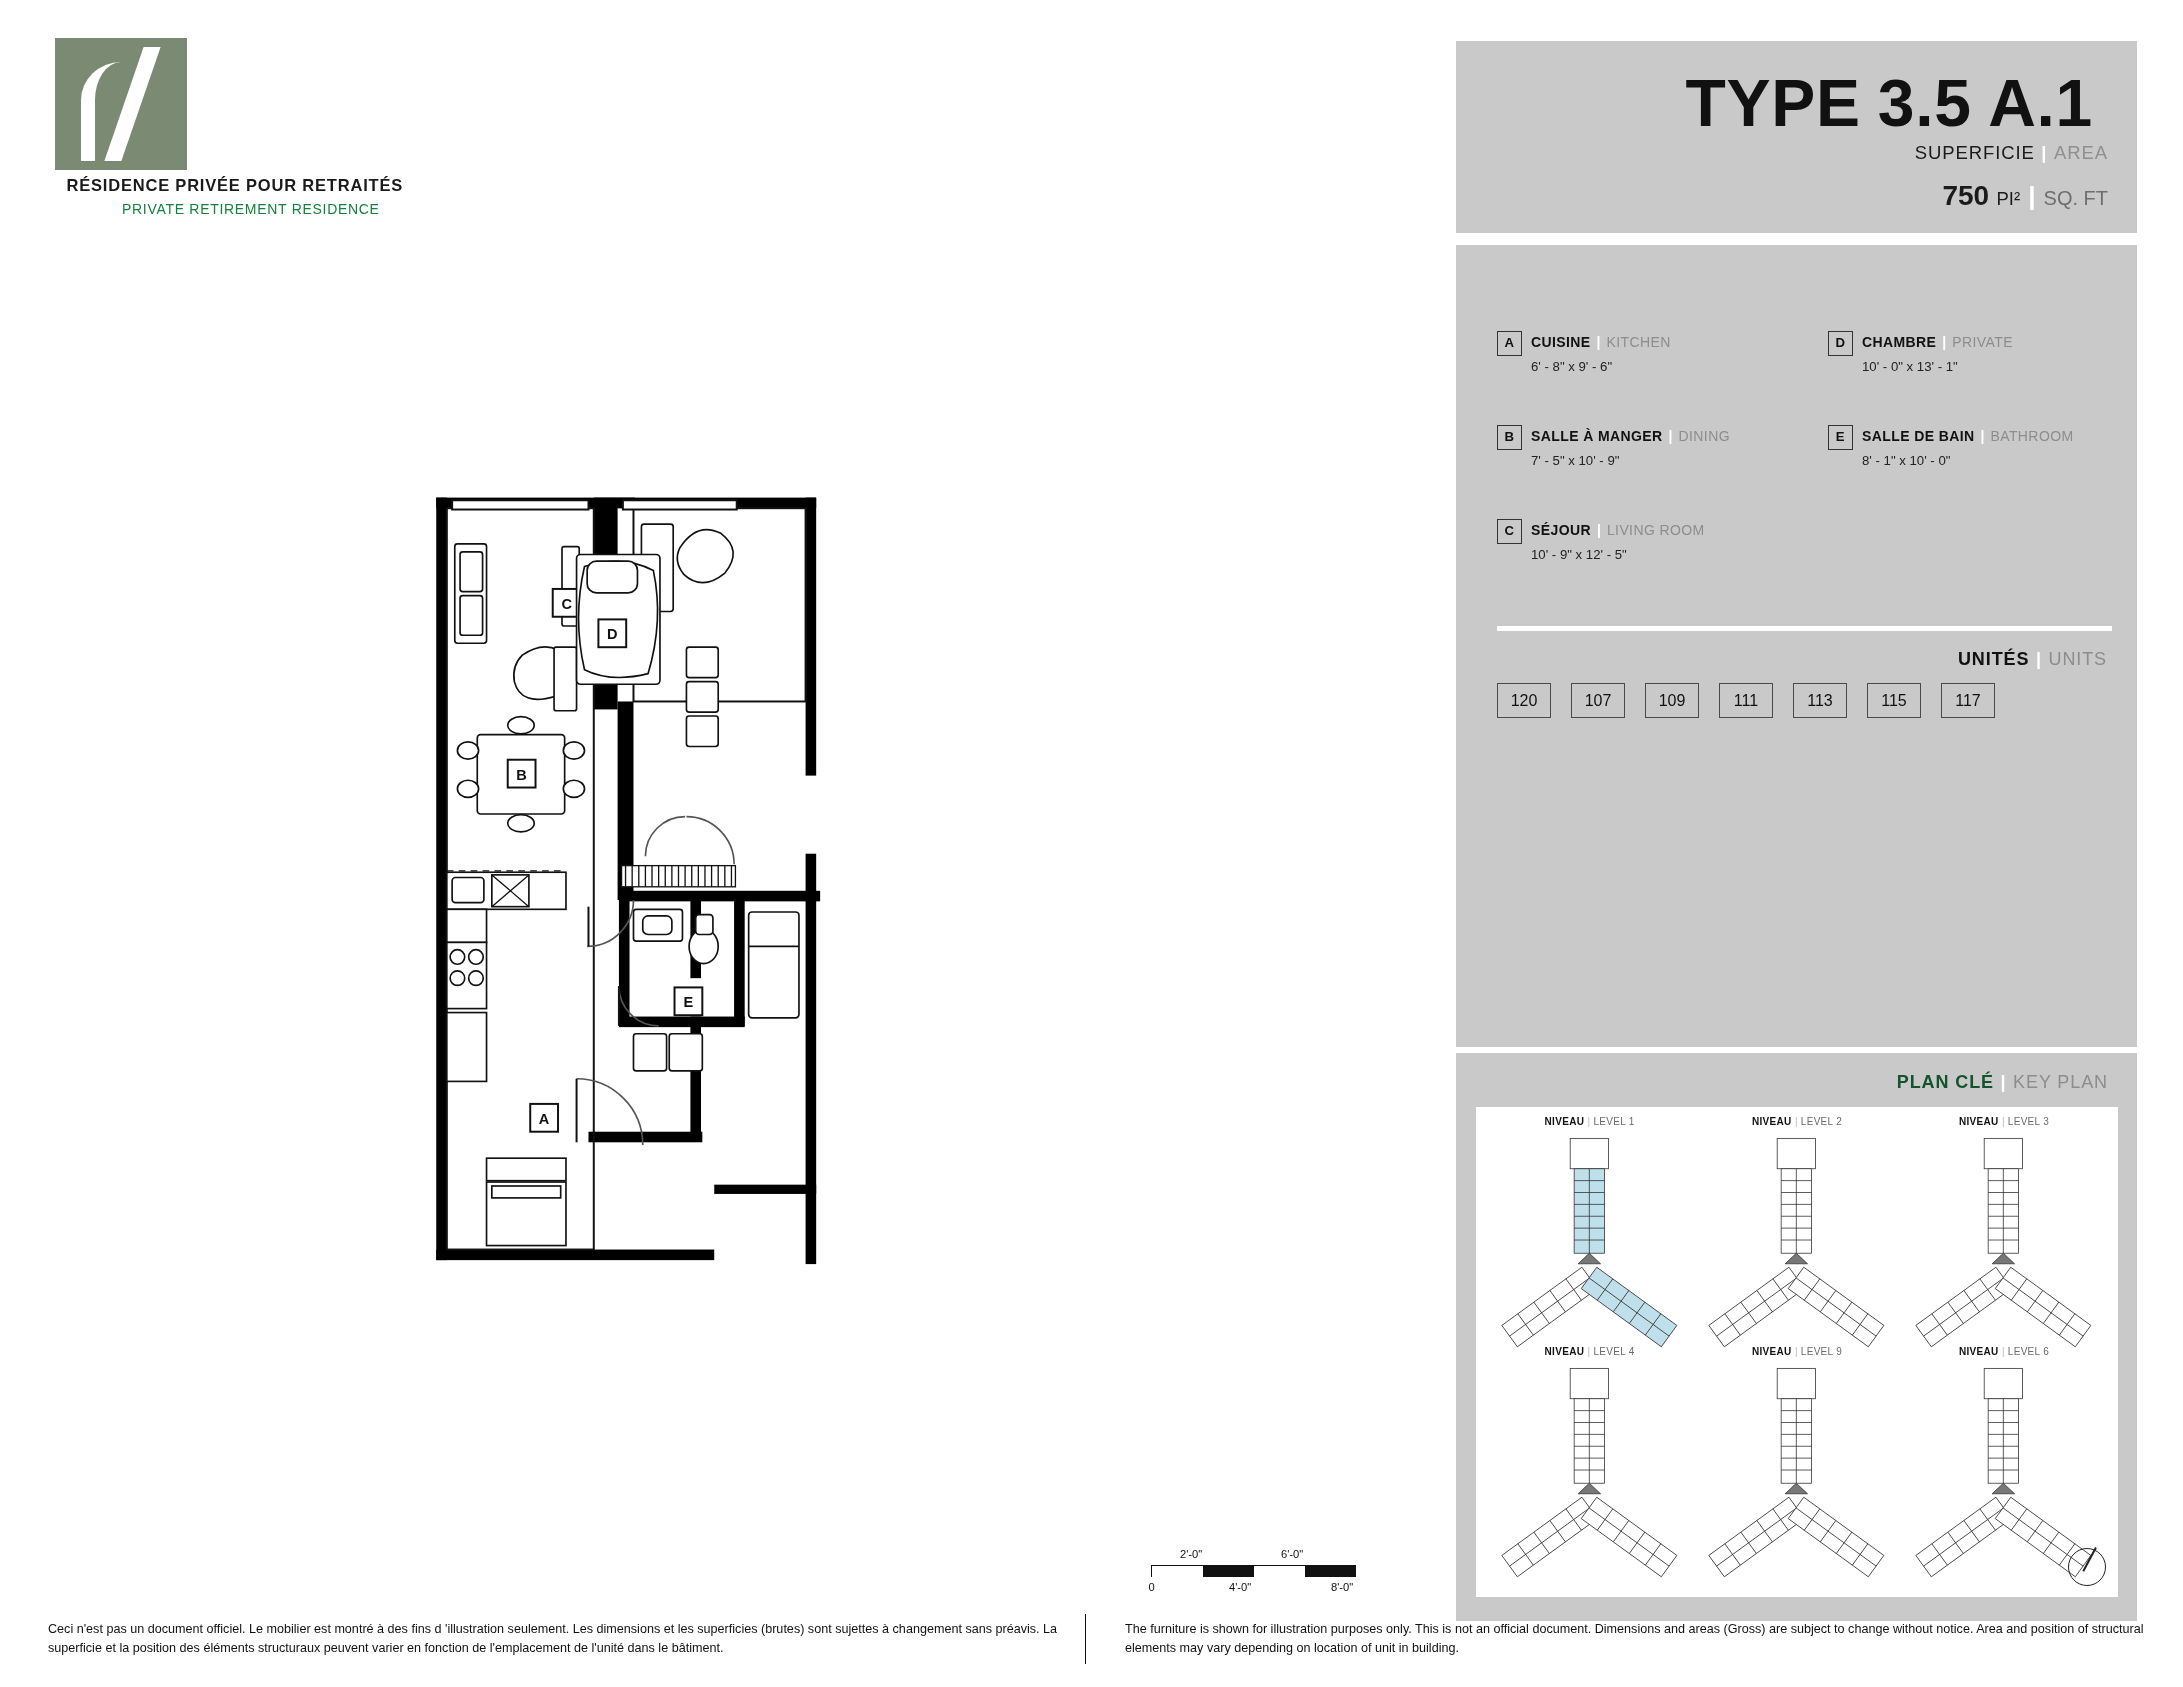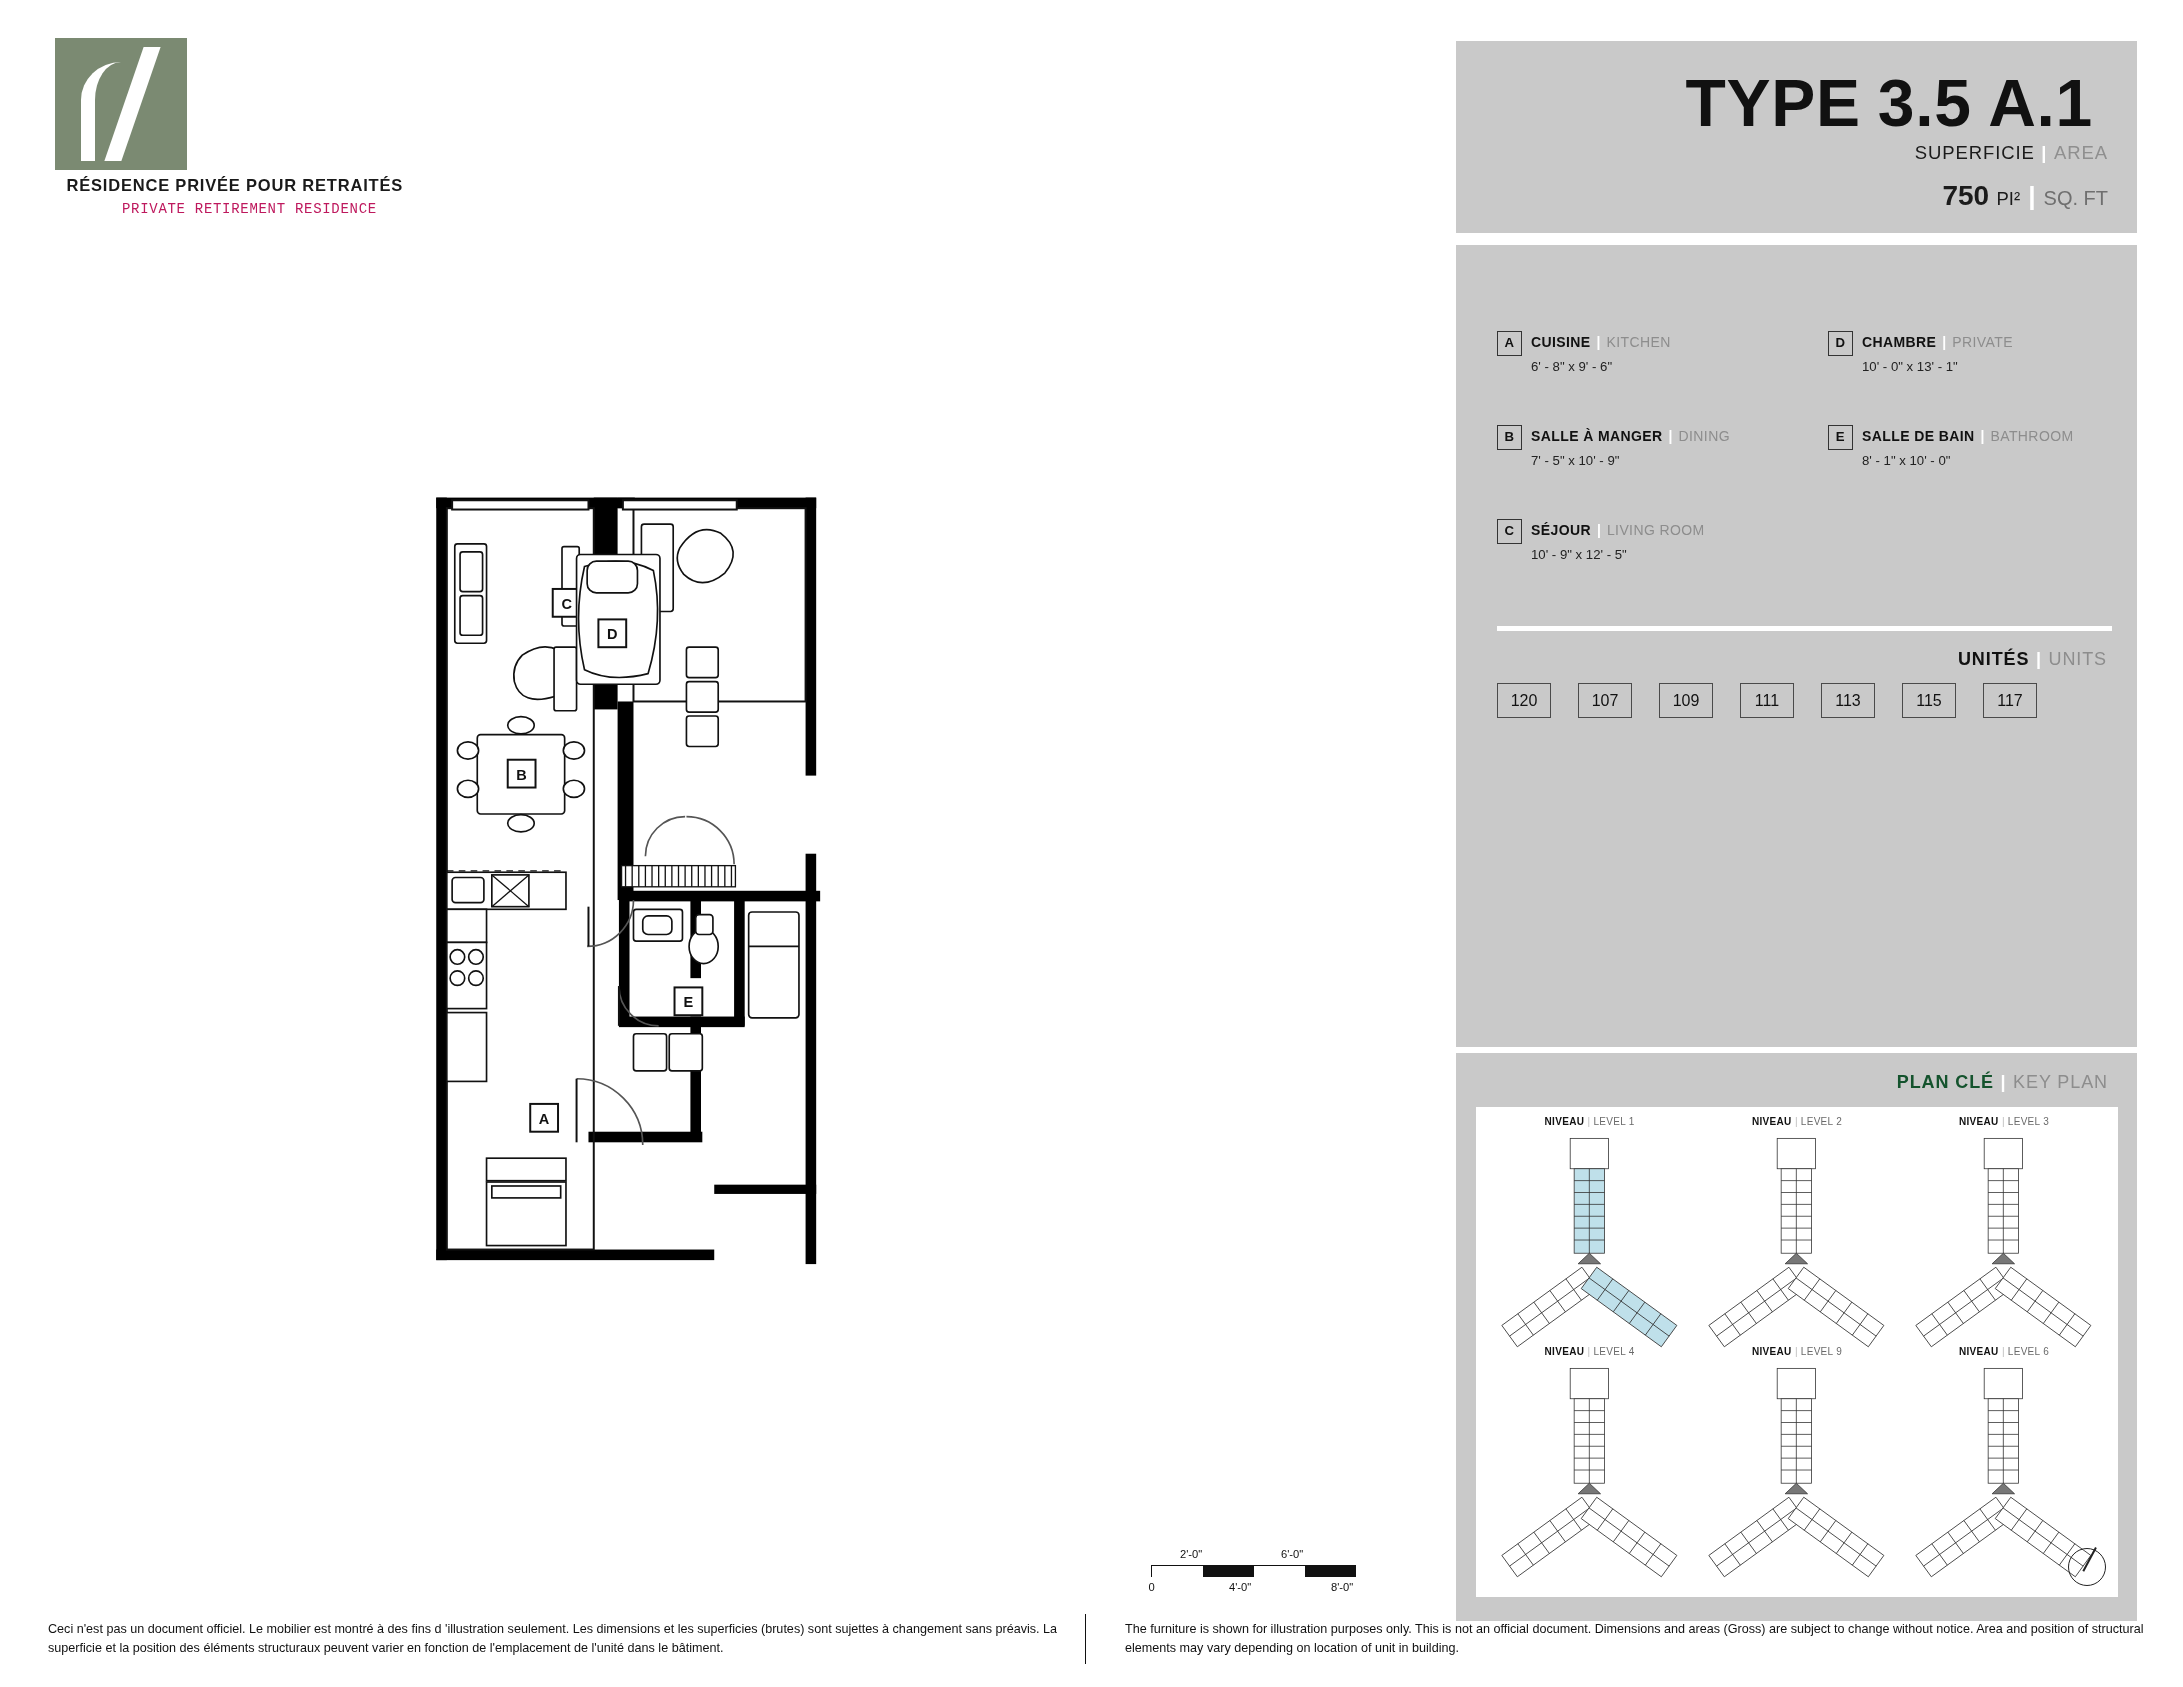--- a/index.html
+++ b/index.html
@@ -77,8 +77,7 @@
     width: 423px;
     font-size: 14px;
     letter-spacing: 0.7px;
-    color: #be185d;
-    font-family: Liberation Mono, monospace;
+    color: #15803d;
   }
 
   

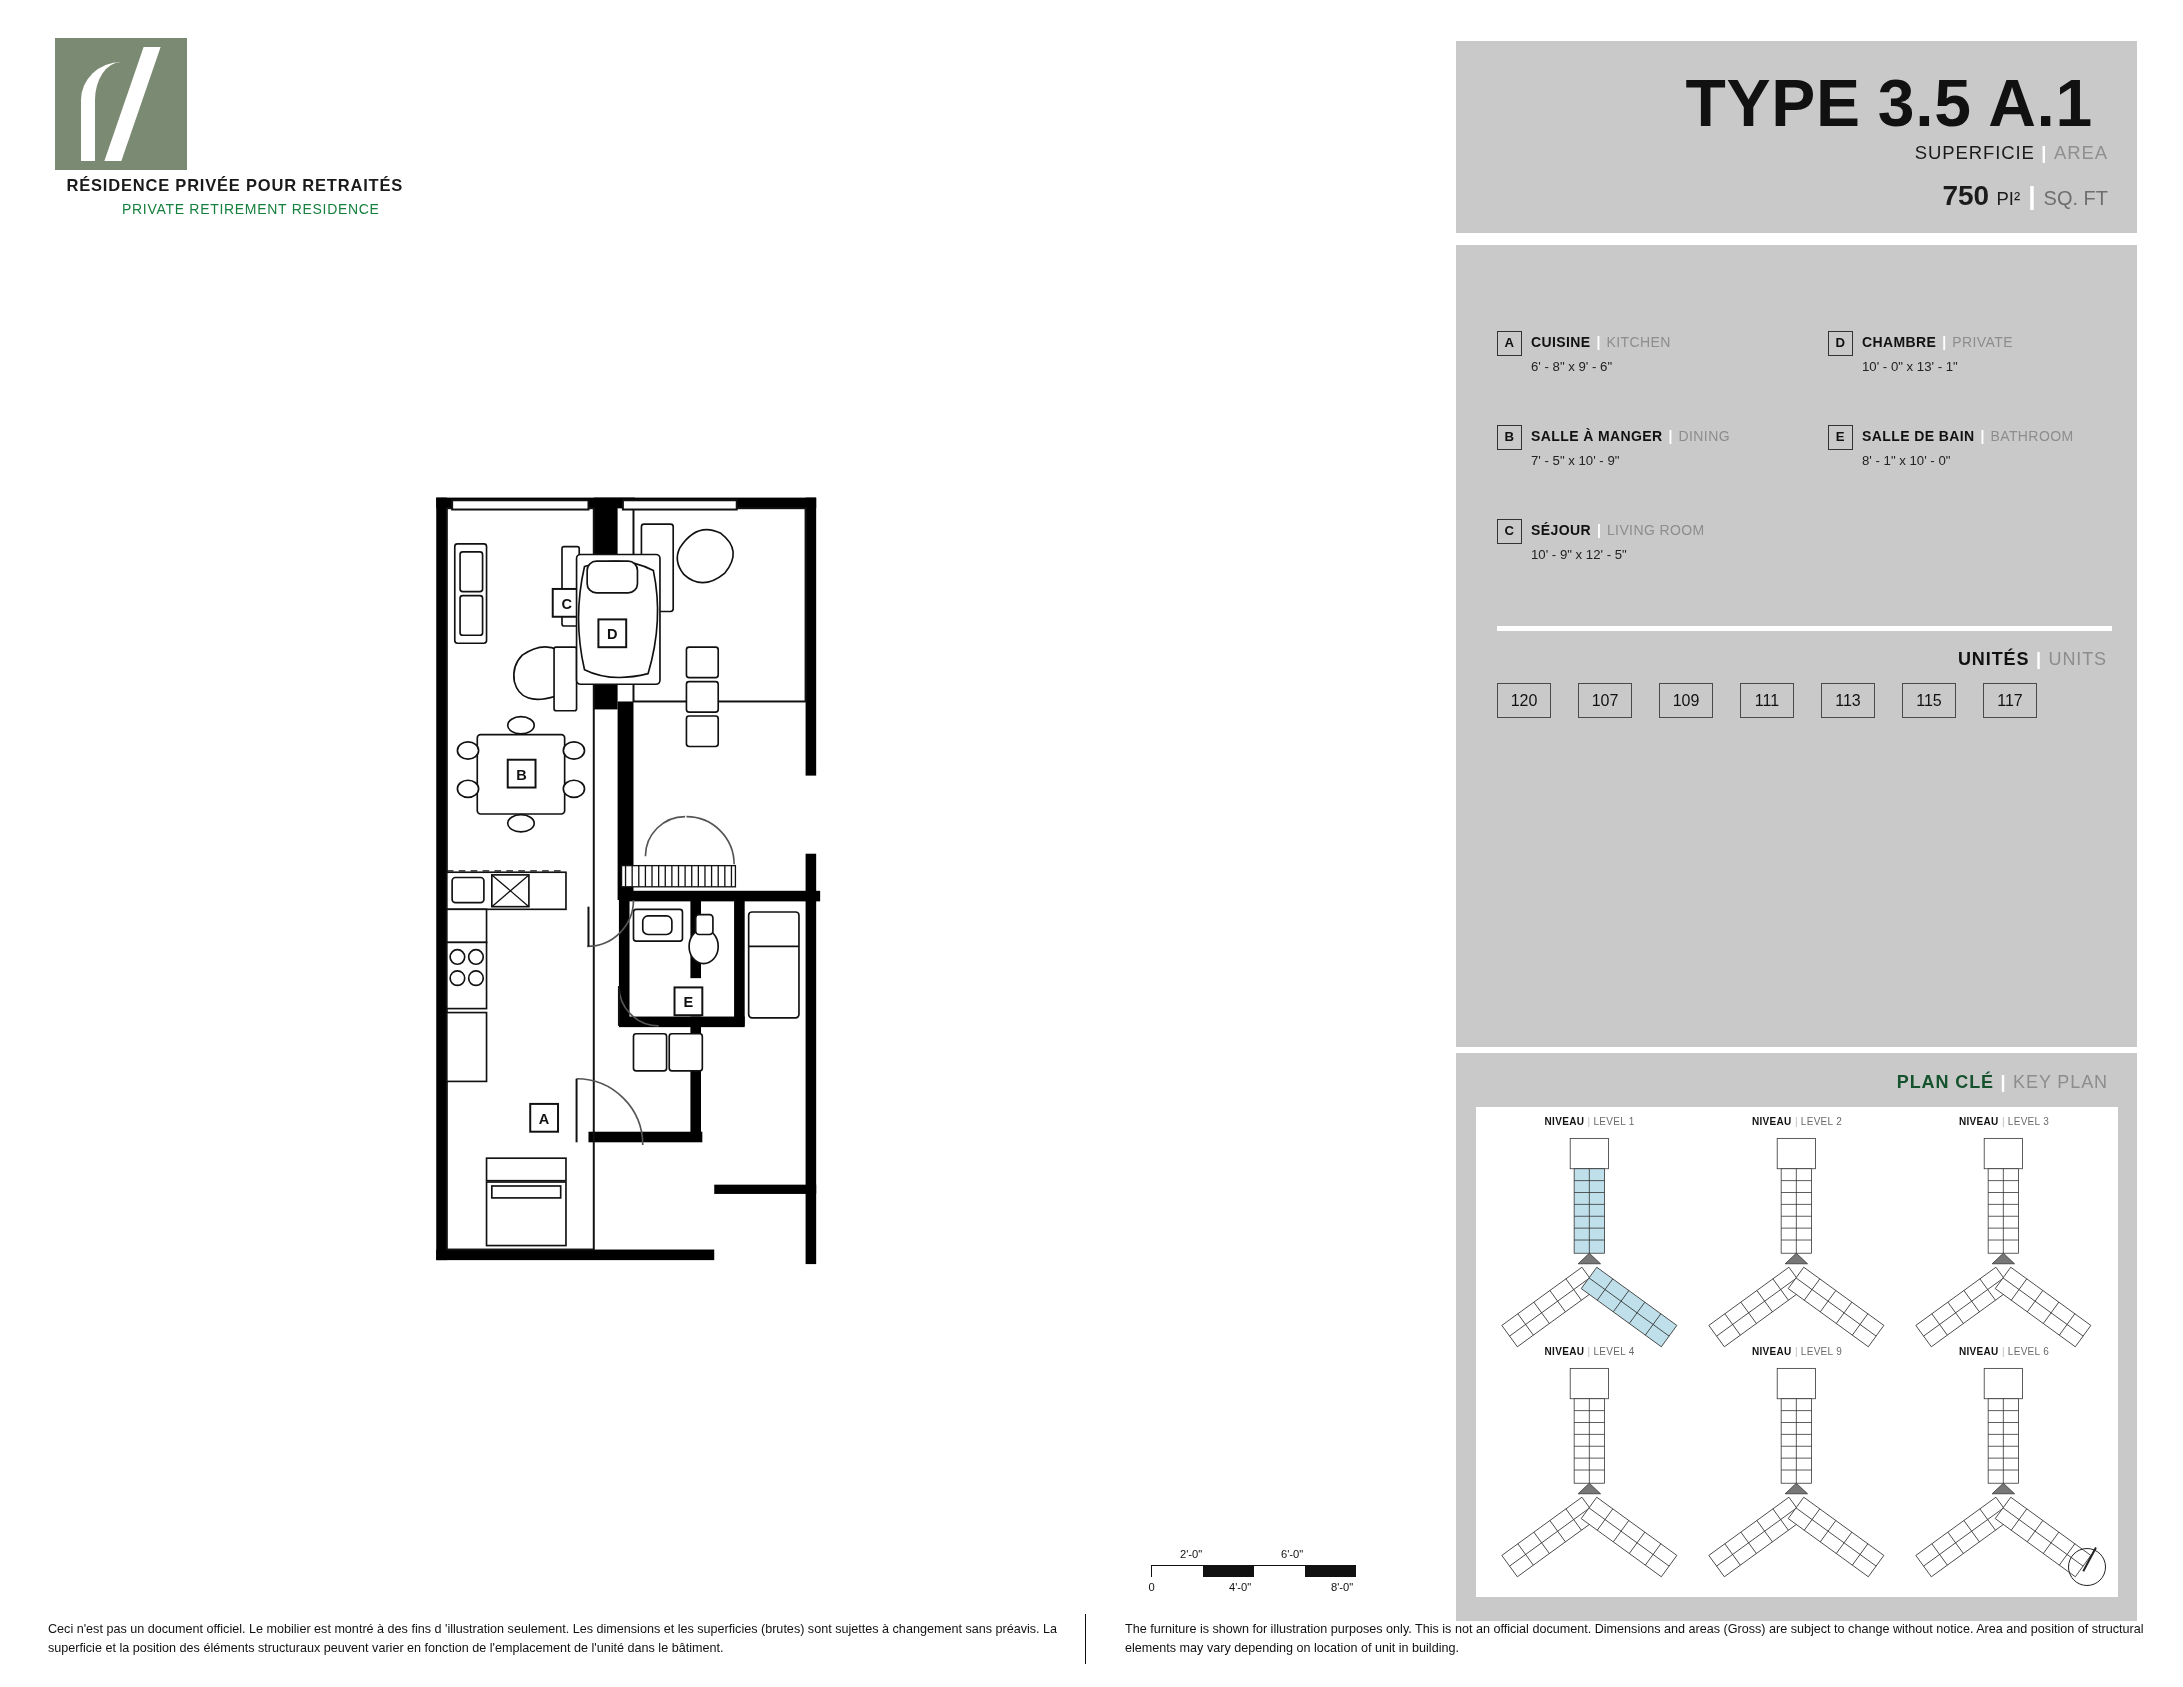--- a/index.html
+++ b/index.html
@@ -189,7 +189,7 @@
     left: 41px;
     top: 438px;
     display: flex;
-    gap: 27px;
+    gap: 20px;
   }
   .unit-chip {
     width: 52px;

